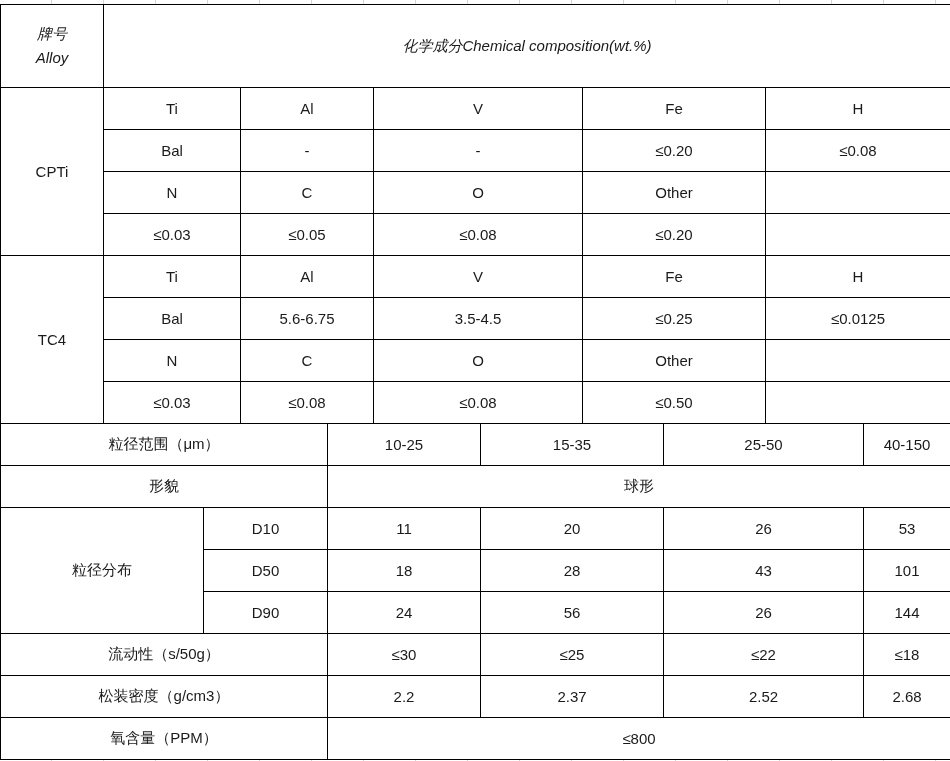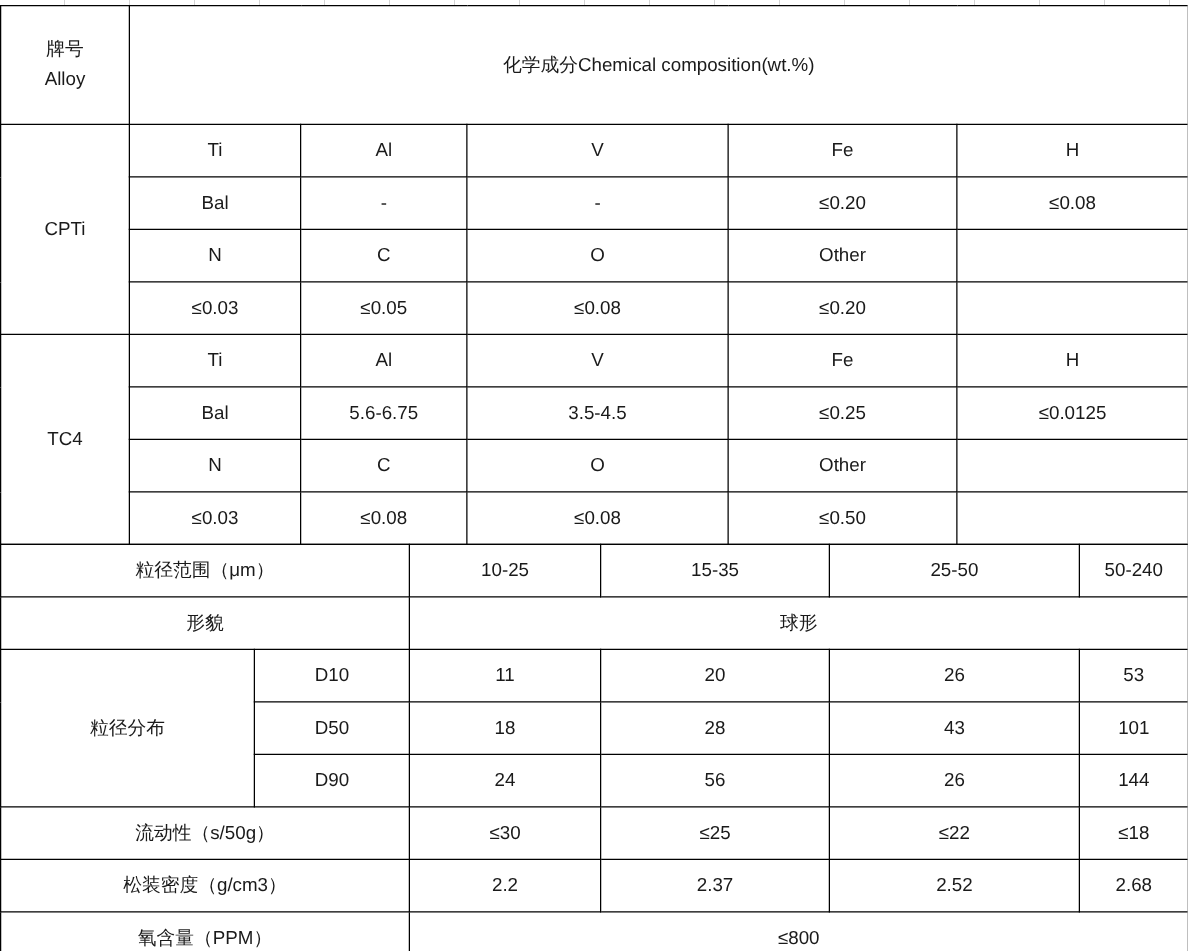--- a/index.html
+++ b/index.html
@@ -36,7 +36,7 @@
     white-space: nowrap;
   }
   tr.data-row { height: 42px; }
-  tr.header-row { height: 95px; }
+  tr.header-row { height: 83px; font-style: italic; }
   .two-line { line-height: 24px; }
 </style>
 </head>

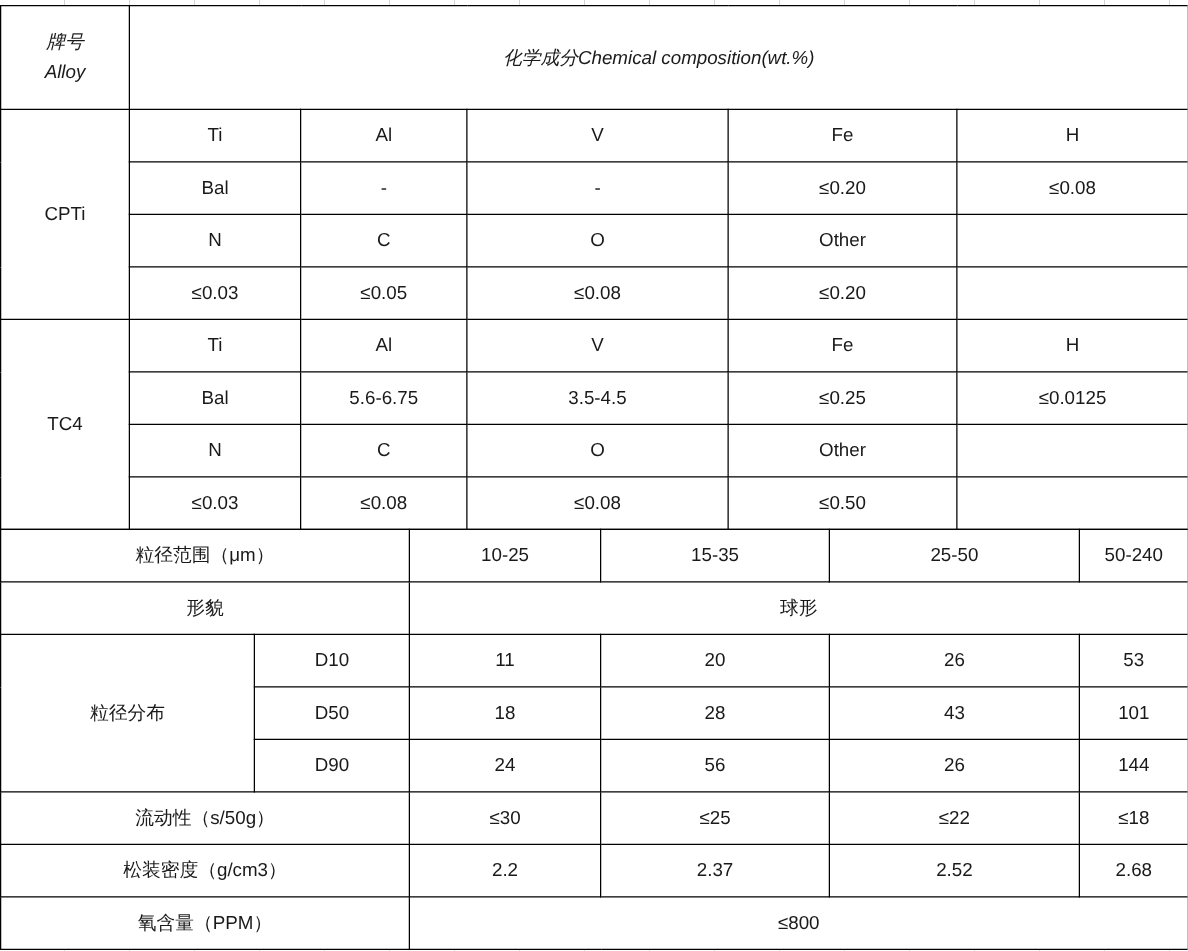--- a/index.html
+++ b/index.html
@@ -139,7 +139,7 @@
     <td>10-25</td>
     <td>15-35</td>
     <td>25-50</td>
-    <td>50-240</td>
+    <td>40-150</td>
   </tr>
   <tr class="data-row">
     <td colspan="2">形貌</td>

